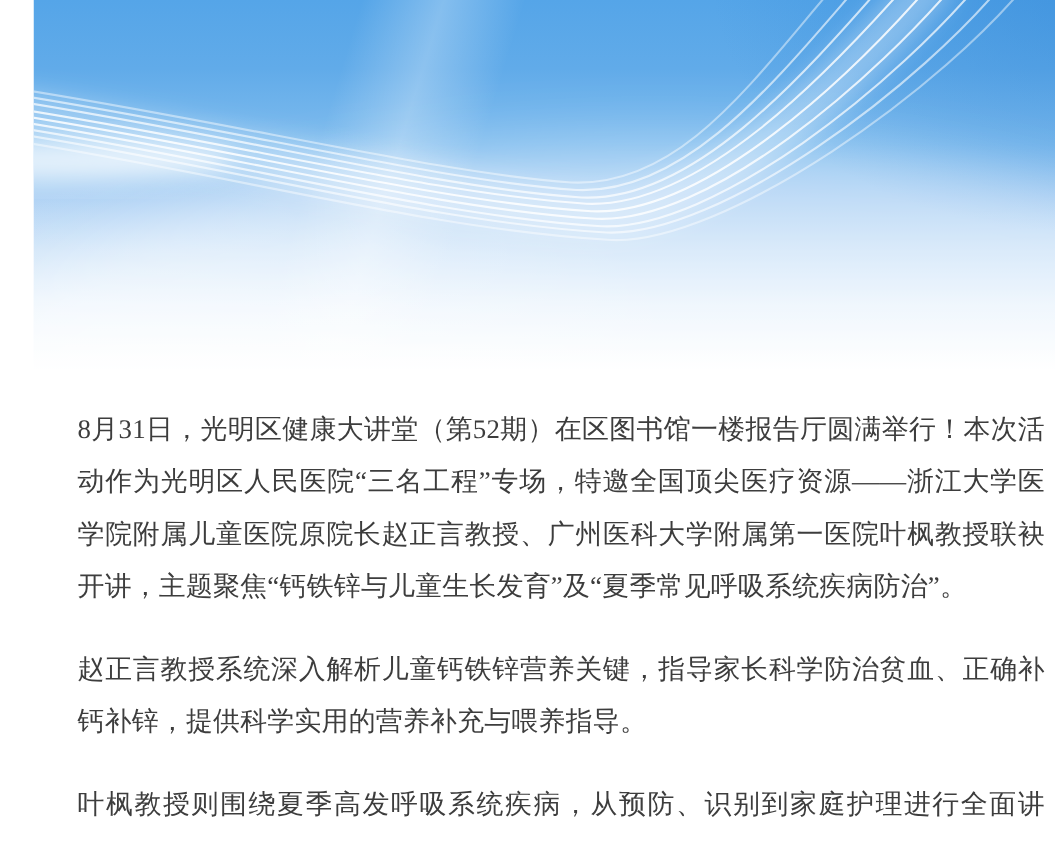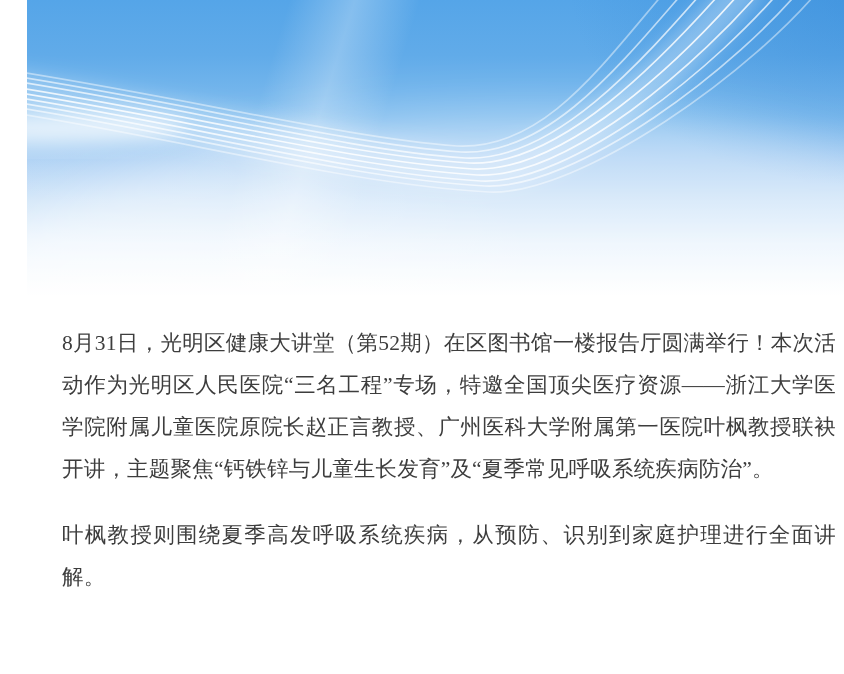--- a/index.html
+++ b/index.html
@@ -84,6 +84,7 @@
 
   <div class="content">
     <p>8月31日，光明区健康大讲堂（第52期）在区图书馆一楼报告厅圆满举行！本次活动作为光明区人民医院“三名工程”专场，特邀全国顶尖医疗资源——浙江大学医学院附属儿童医院原院长赵正言教授、广州医科大学附属第一医院叶枫教授联袂开讲，主题聚焦“钙铁锌与儿童生长发育”及“夏季常见呼吸系统疾病防治”。</p>
+    <p>赵正言教授系统深入解析儿童钙铁锌营养关键，指导家长科学防治贫血、正确补钙补锌，提供科学实用的营养补充与喂养指导。</p>
     <p>叶枫教授则围绕夏季高发呼吸系统疾病，从预防、识别到家庭护理进行全面讲解。</p>
   </div>
 

